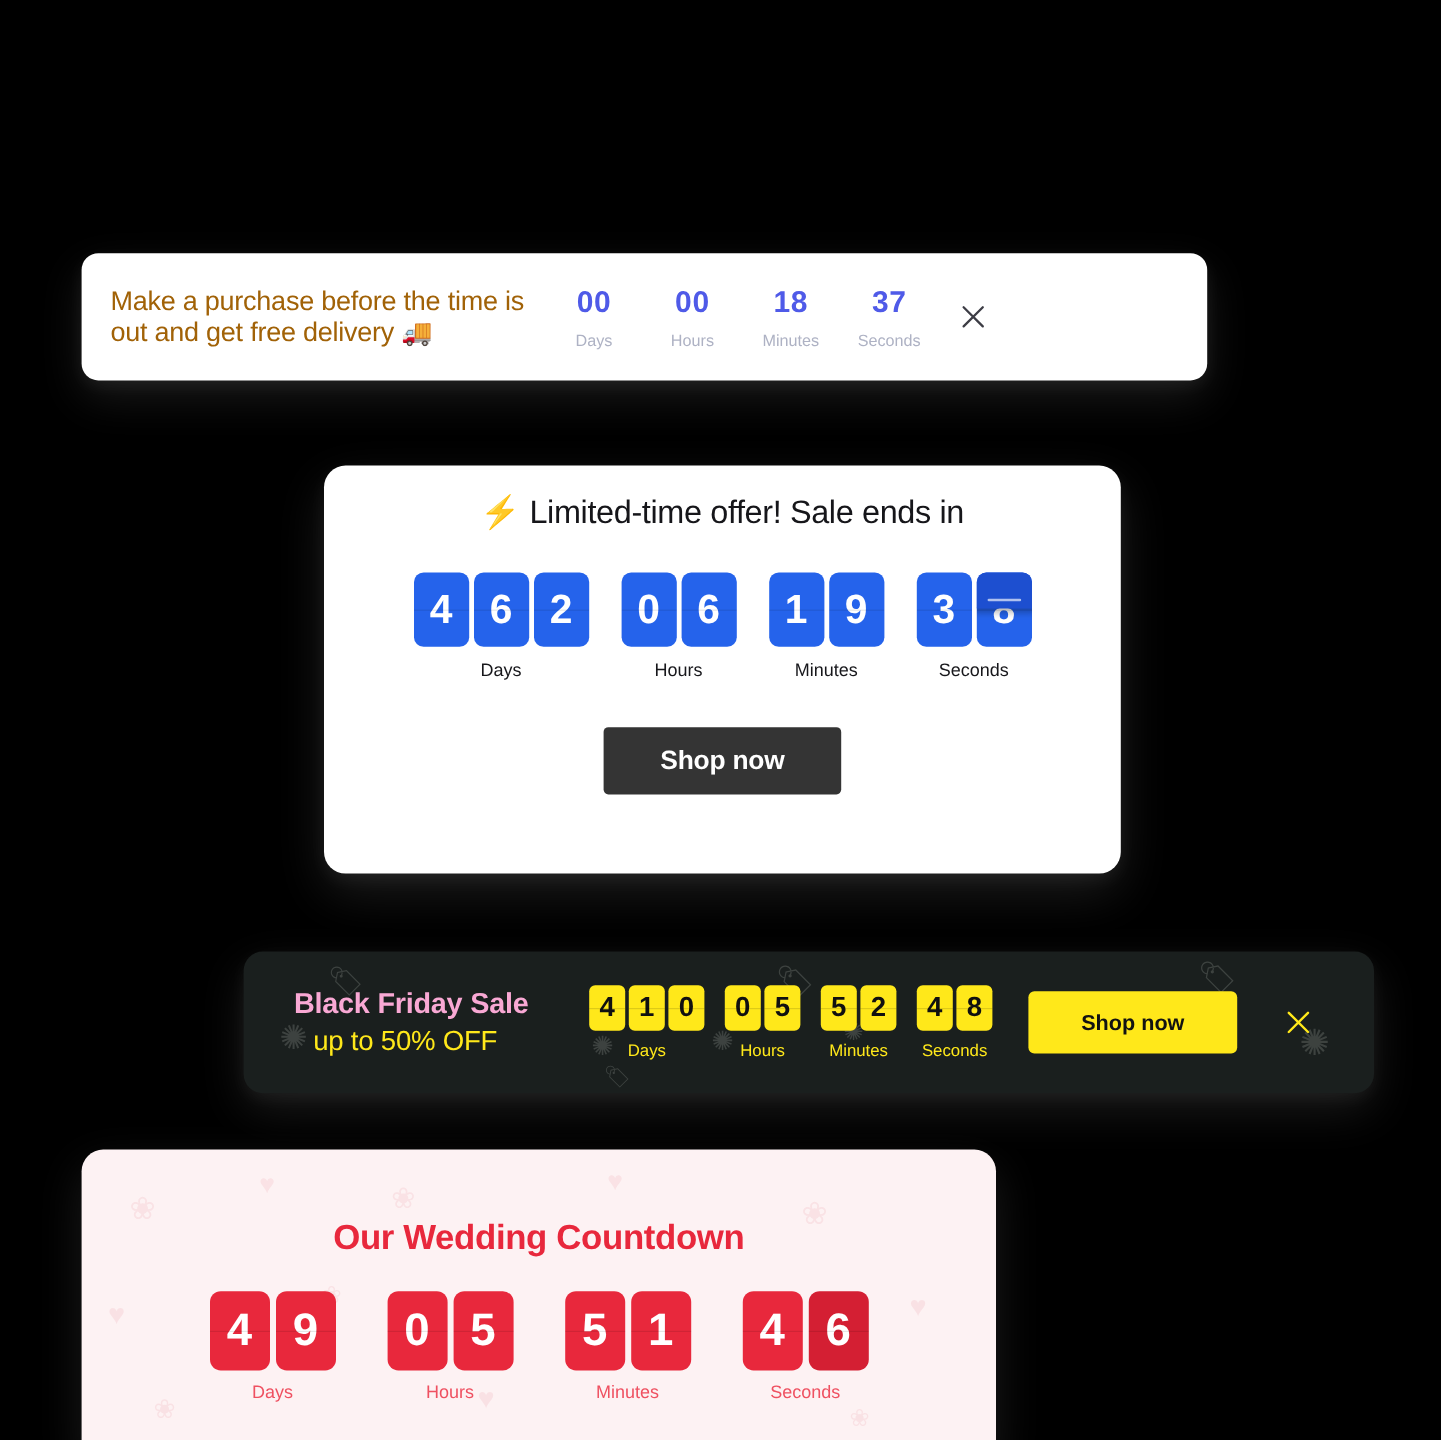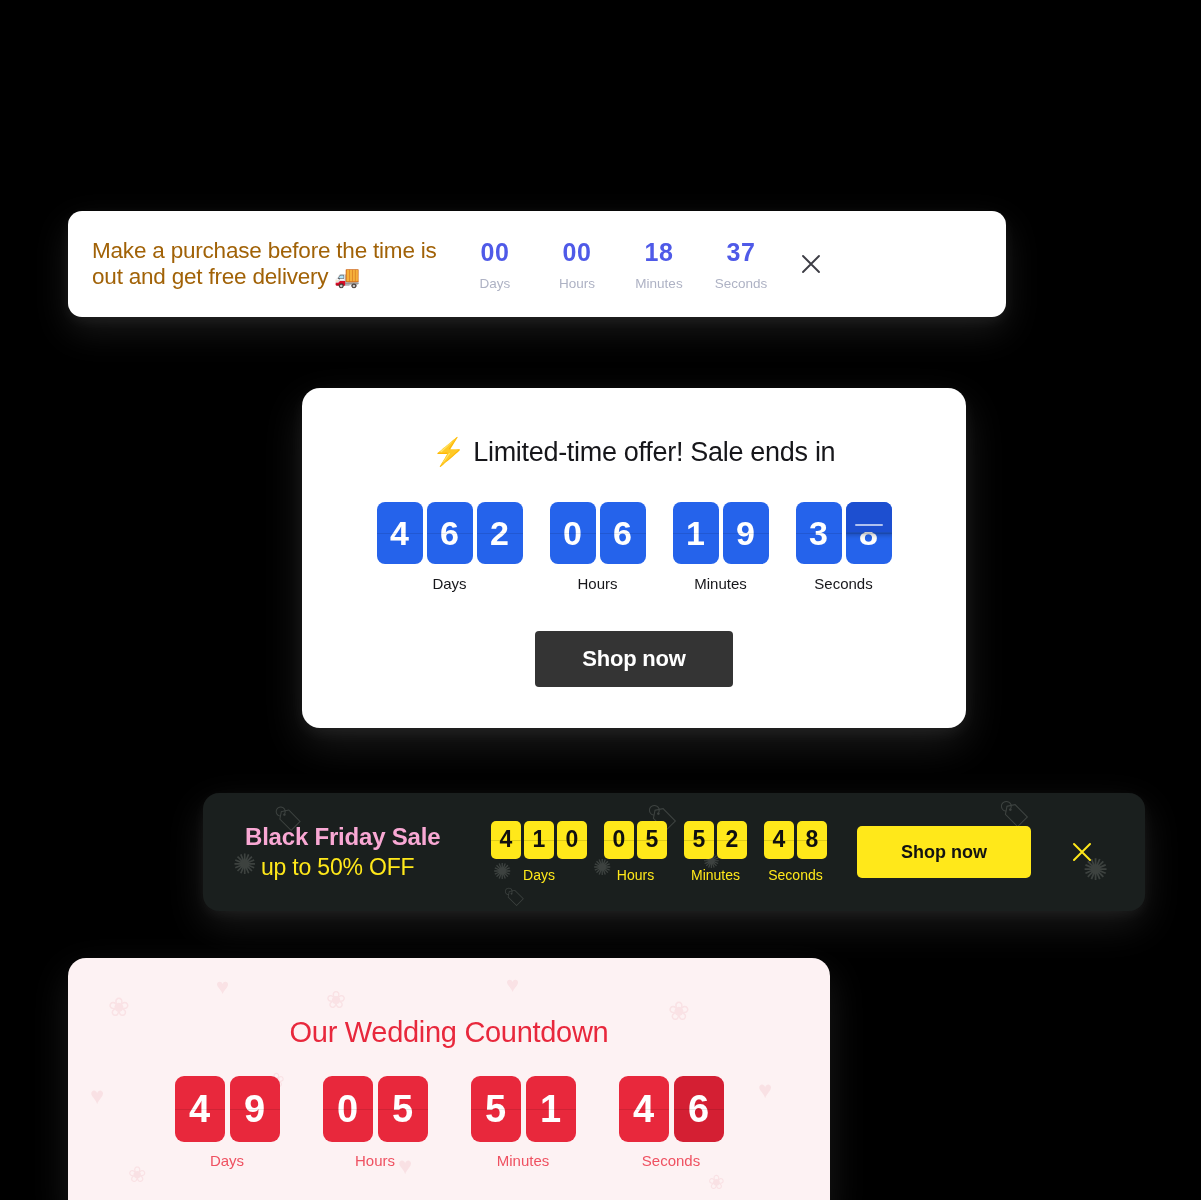--- a/index.html
+++ b/index.html
@@ -110,8 +110,7 @@
     display: flex;
     flex-direction: column;
     align-items: center;
-    padding-top: 47px;
-    margin-left: 32px;
+    padding-top: 22px;
   }
   .limited-title {
     font-size: 27px;

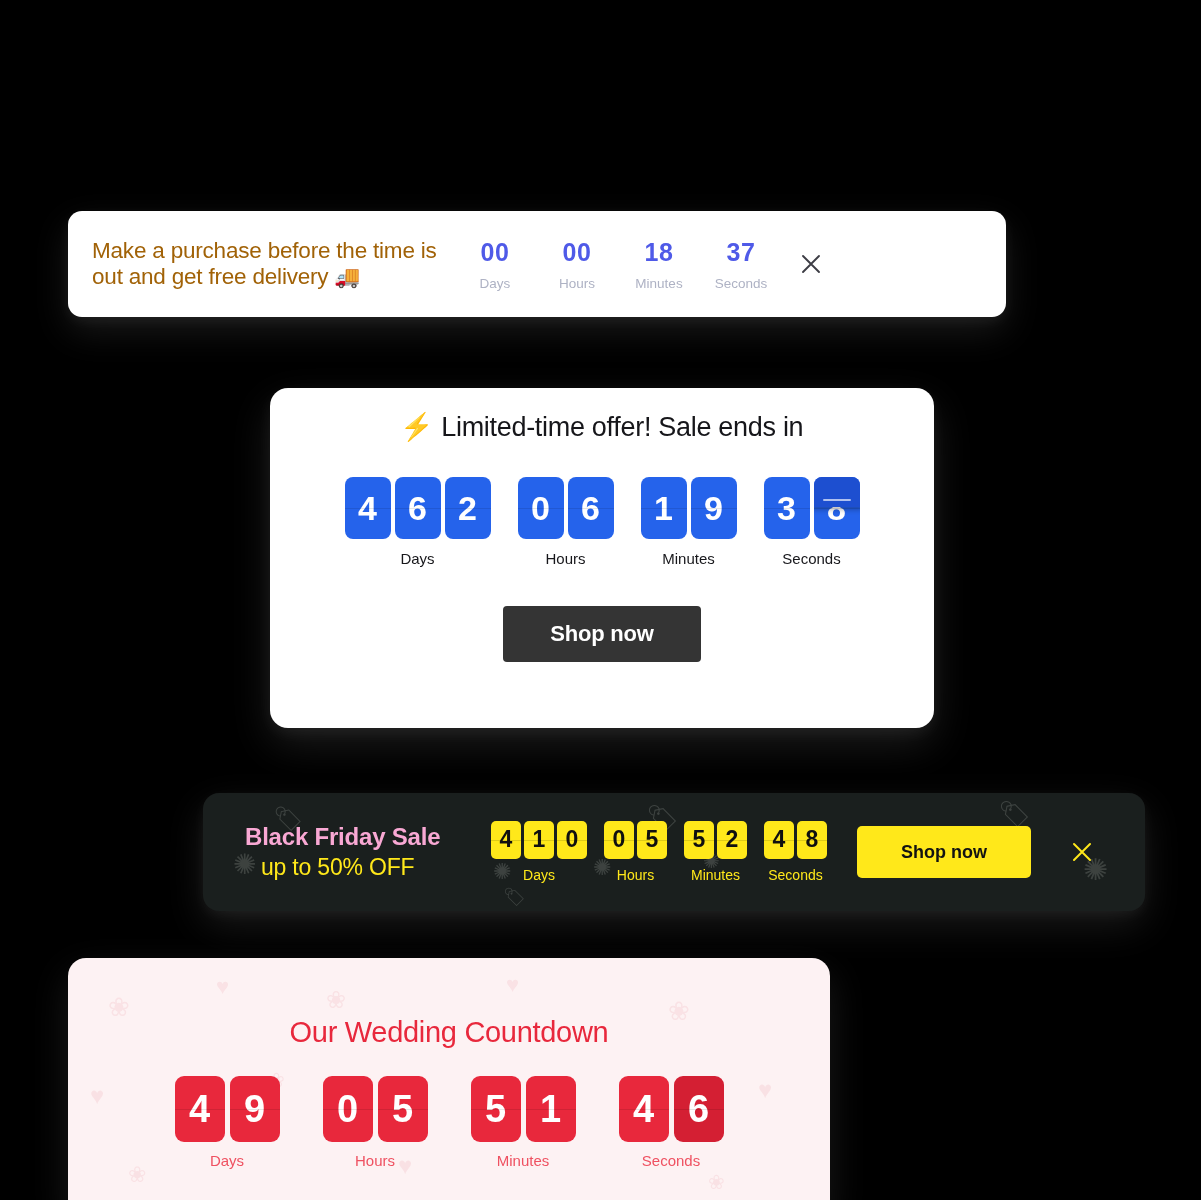--- a/index.html
+++ b/index.html
@@ -345,7 +345,7 @@
   .wed-title {
     position: relative; z-index: 2;
     font-size: 29px;
-    font-weight: 400;
+    font-weight: 700;
     color: #e8283c;
     line-height: 36px;
     letter-spacing: -0.3px;

